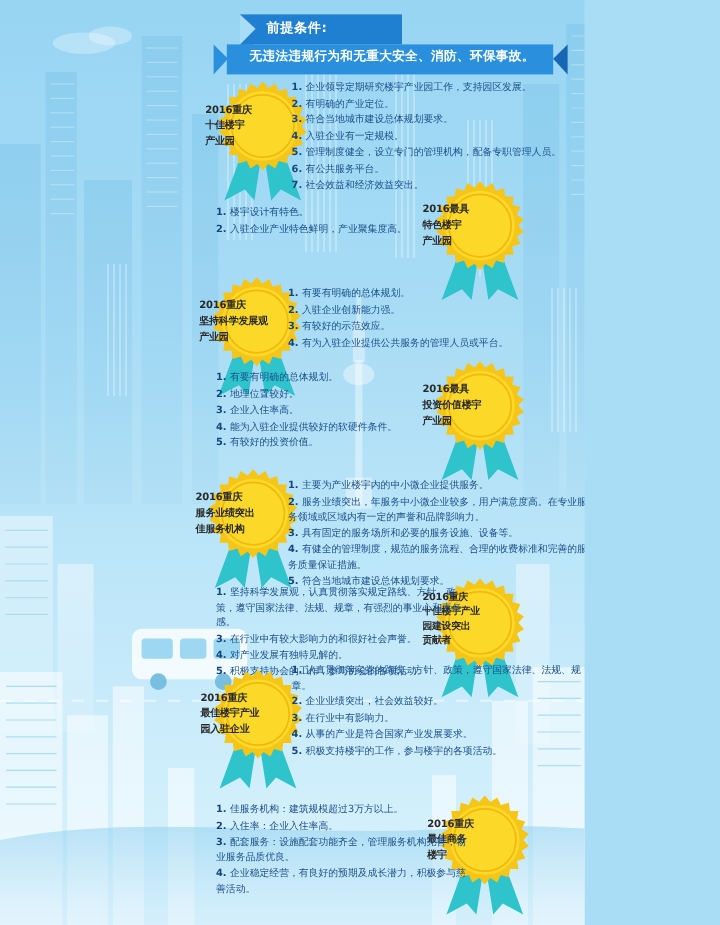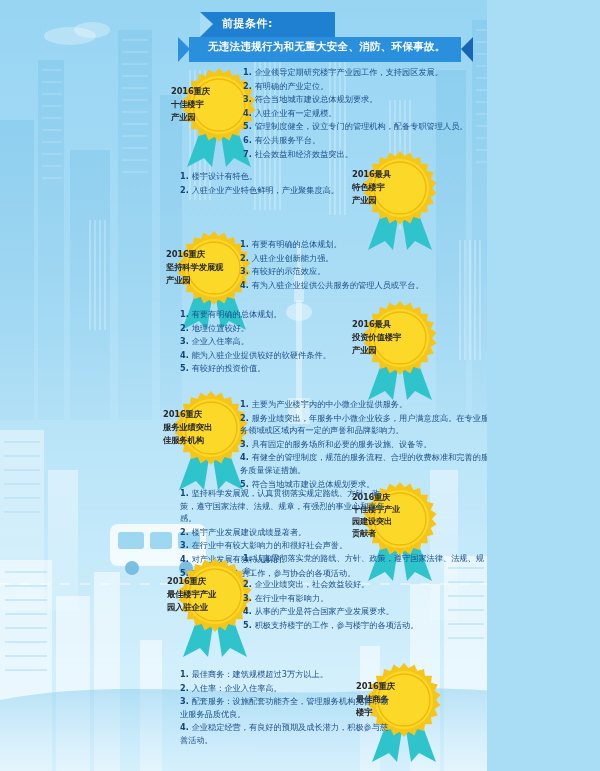--- a/index.html
+++ b/index.html
@@ -441,7 +441,6 @@
       <div class="block" style="left: 180px; top: 487px; width: 215px;">
         <ol>
           <li><span class="num">1. </span><span>坚持科学发展观，认真贯彻落实规定路线、方针、政策，遵守国家法律、法规、规章，有强烈的事业心和责任感。</span></li>
-          <li><span class="num">2. </span><span>楼宇产业发展建设成绩显著者。</span></li>
           <li><span class="num">3. </span><span>在行业中有较大影响力的和很好社会声誉。</span></li>
           <li><span class="num">4. </span><span>对产业发展有独特见解的。</span></li>
           <li><span class="num">5. </span><span>积极支持协会的工作，参与协会的各项活动。</span></li>

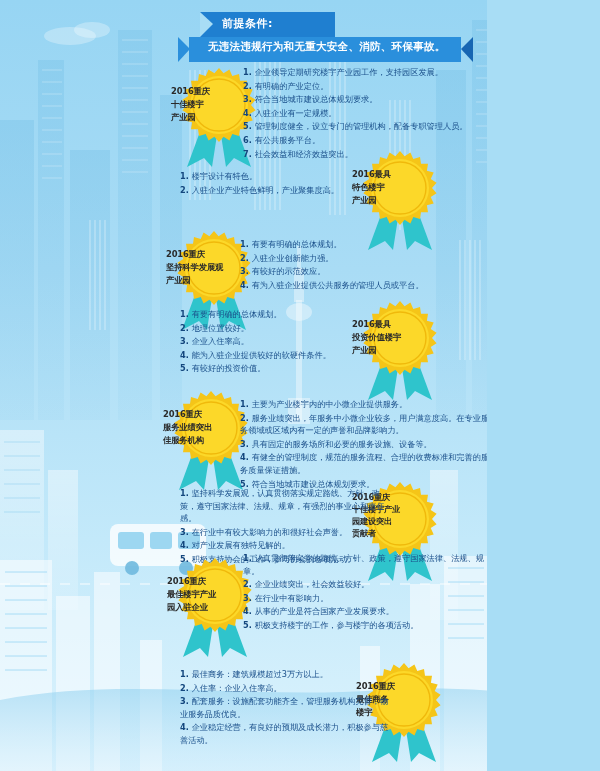--- a/index.html
+++ b/index.html
@@ -485,7 +485,7 @@
       </div>
       <div class="block" style="left: 180px; top: 668px; width: 215px;">
         <ol>
-          <li><span class="num">1. </span><span>最佳商务：建筑规模超过3万方以上。</span></li>
+          <li><span class="num">1. </span><span>佳服务机构：建筑规模超过3万方以上。</span></li>
           <li><span class="num">2. </span><span>入住率：企业入住率高。</span></li>
           <li><span class="num">3. </span><span>配套服务：设施配套功能齐全，管理服务机构完善，物业服务品质优良。</span></li>
           <li><span class="num">4. </span><span>企业稳定经营，有良好的预期及成长潜力，积极参与慈善活动。</span></li>

